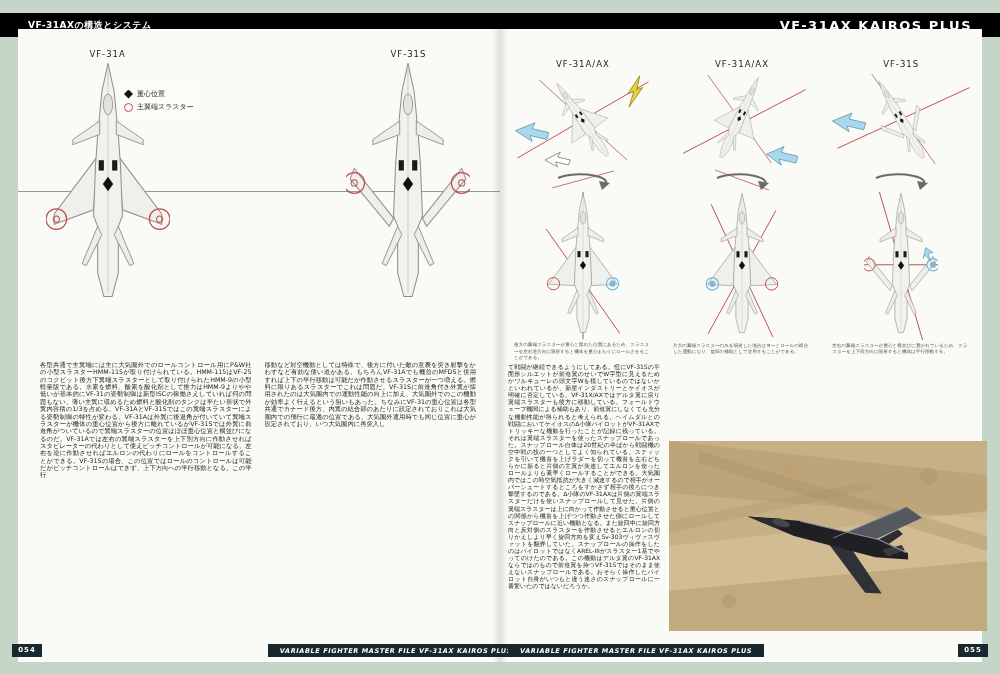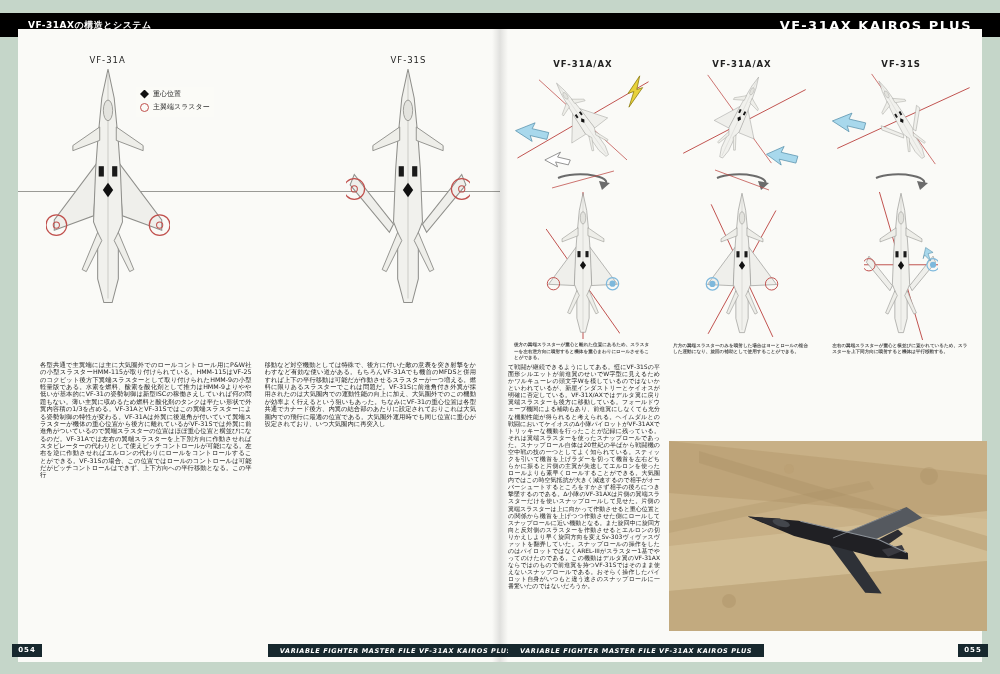--- a/index.html
+++ b/index.html
@@ -41,7 +41,7 @@
     position:absolute; left:-22px; right:-24px; top:162px;
     border-top:1px solid #9a9a96;
   }
-  .topview-row { display:flex; justify-content:space-between; padding-top:26px; position:relative; }
+  .topview-row { display:flex; justify-content:space-between; padding-top:20px; position:relative; }
   .tv-cell { width:31%; text-align:center; }
   .tv-label { font-size:8.5px; letter-spacing:1px; color:#222; margin-bottom:2px; }
   .tv-cell svg { display:block; margin:0 auto; }

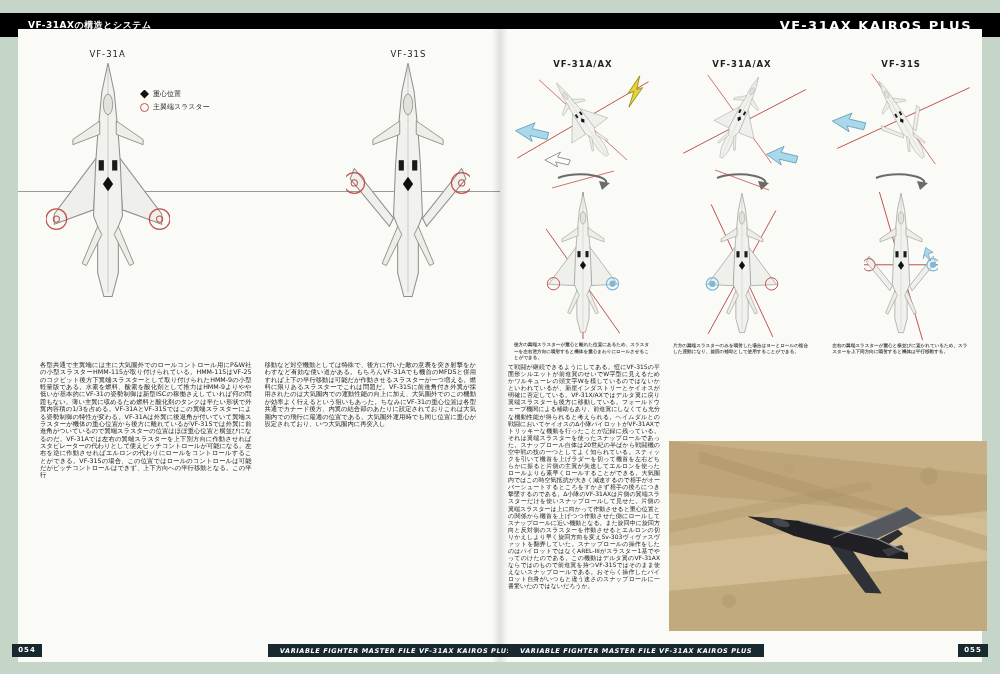--- a/index.html
+++ b/index.html
@@ -86,7 +86,7 @@
   .page-right .series-bar { left:-8px; }
 
   
-  .rp-diagrams { display:flex; justify-content:space-between; padding-top:30px; height:332px; box-sizing:border-box;font-weight:bold; }
+  .rp-diagrams { display:flex; justify-content:space-between; padding-top:30px; height:332px; box-sizing:border-box; }
   .mcell { width:32%; display:flex; flex-direction:column; align-items:center; }
   .m-label { font-size:8.5px; letter-spacing:1px; color:#222; margin-bottom:1px; }
   .m-caption {

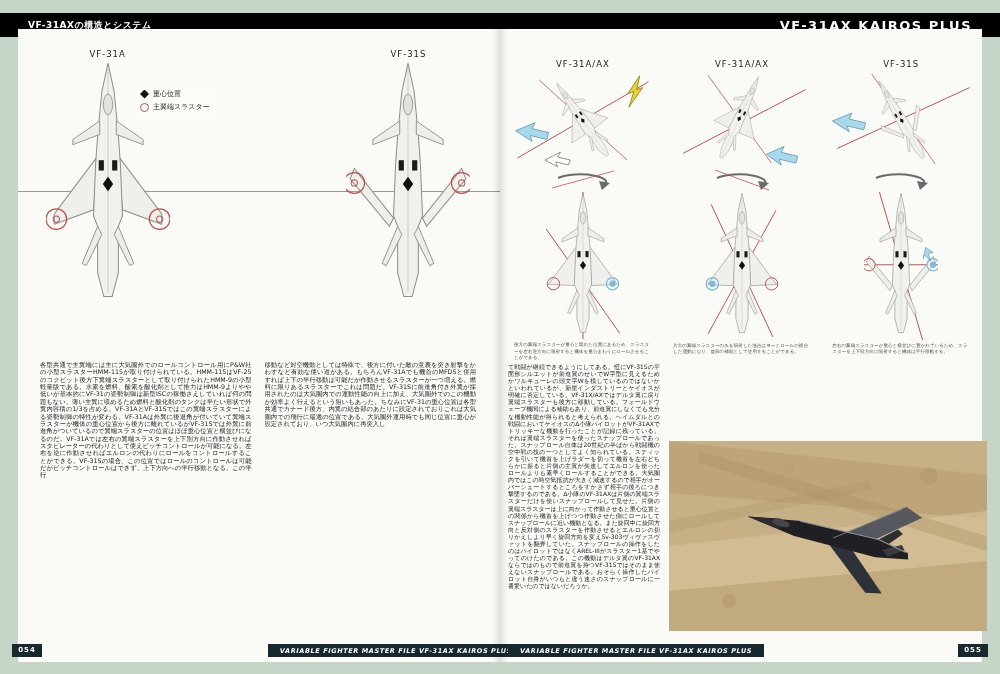--- a/index.html
+++ b/index.html
@@ -47,7 +47,7 @@
   .tv-cell svg { display:block; margin:0 auto; }
 
   .legend {
-    position:absolute; left:96px; top:58px; z-index:3;
+    position:absolute; left:80px; top:58px; z-index:3;
     background:rgba(250,250,247,.85); padding:2px 4px;
   }
   .legend-item { display:flex; align-items:center; gap:4px; font-size:7px; color:#222; margin-bottom:3px; }

